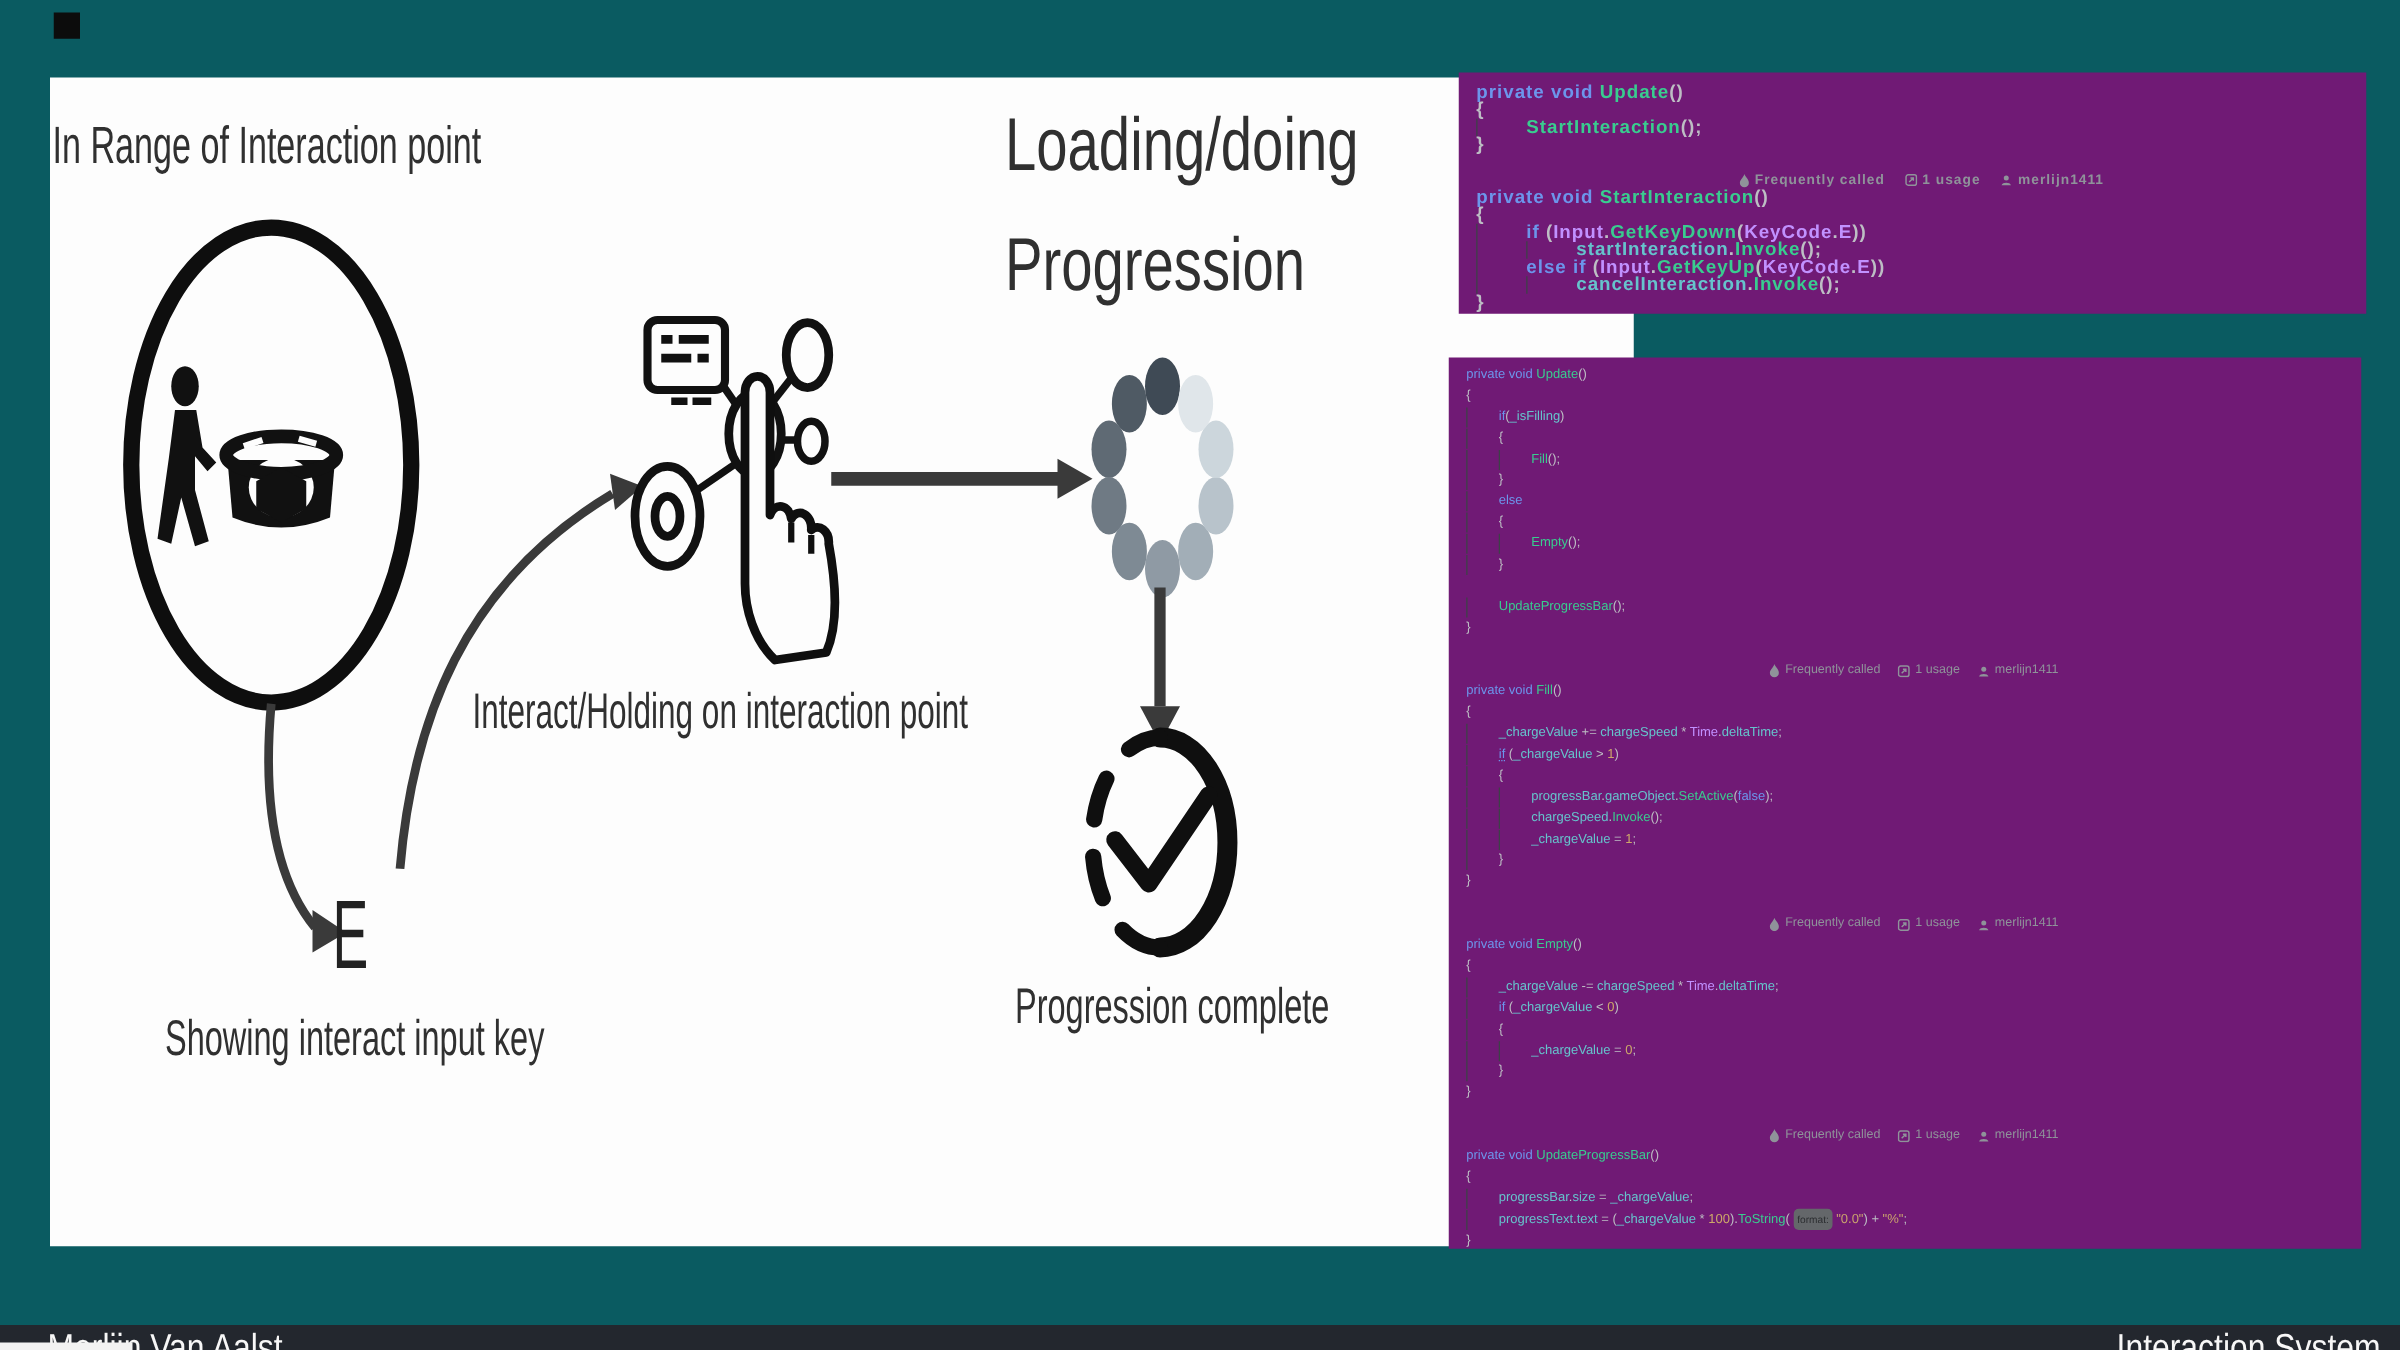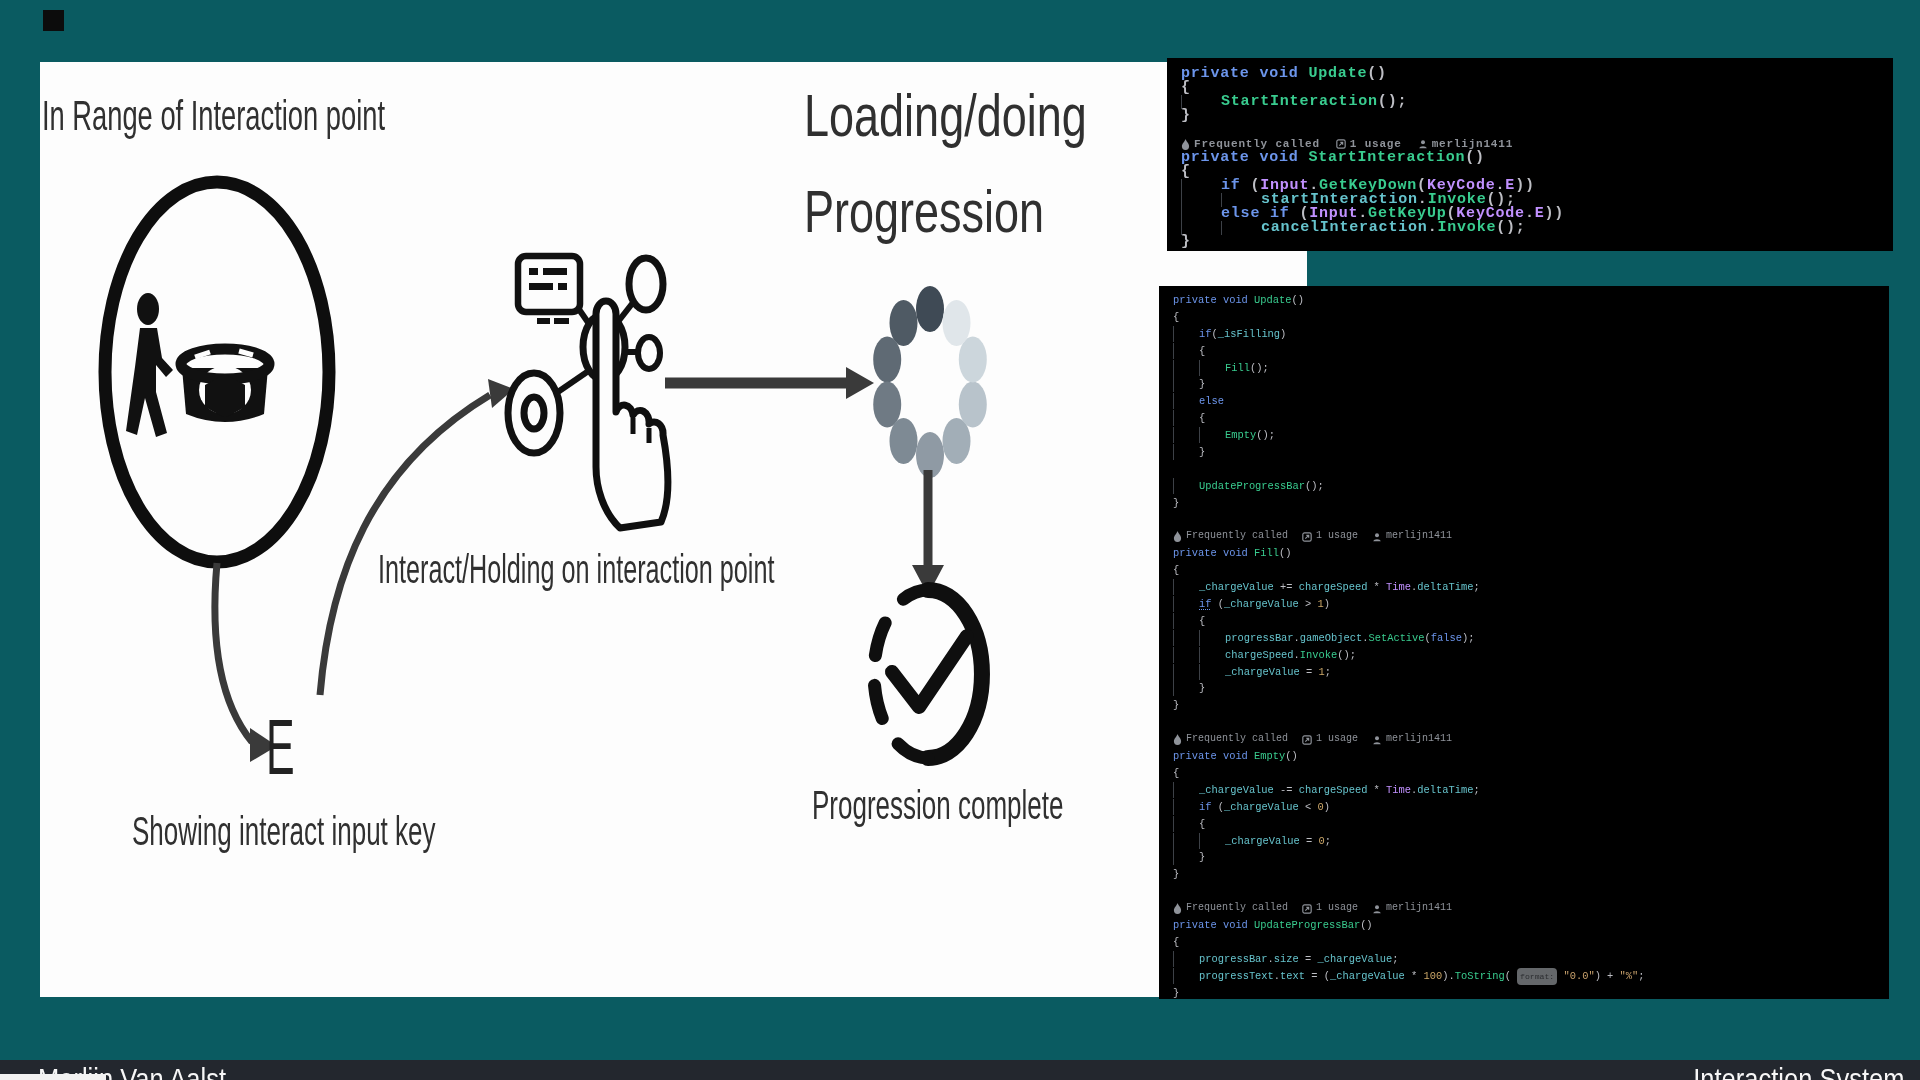--- a/index.html
+++ b/index.html
@@ -25,7 +25,7 @@
   #ekey{left:226px;top:646px;font-size:78px;font-weight:500;color:#222;transform:scaleX(0.55);line-height:1;}
 
   
-  .codepanel{position:absolute;background:#000000;font-family:Liberation Mono, monospace;box-sizing:border-box;}
+  .codepanel{position:absolute;background:#701a75;font-family:Liberation Sans, sans-serif;box-sizing:border-box;}
   #panelA{left:1167px;top:58px;width:726px;height:193px;padding:9px 0 0 14px;
           font-size:15px;font-weight:bold;letter-spacing:0.8px;}
   #panelB{left:1159px;top:286px;width:730px;height:713px;padding:6px 0 0 14px;font-size:10.4px;}

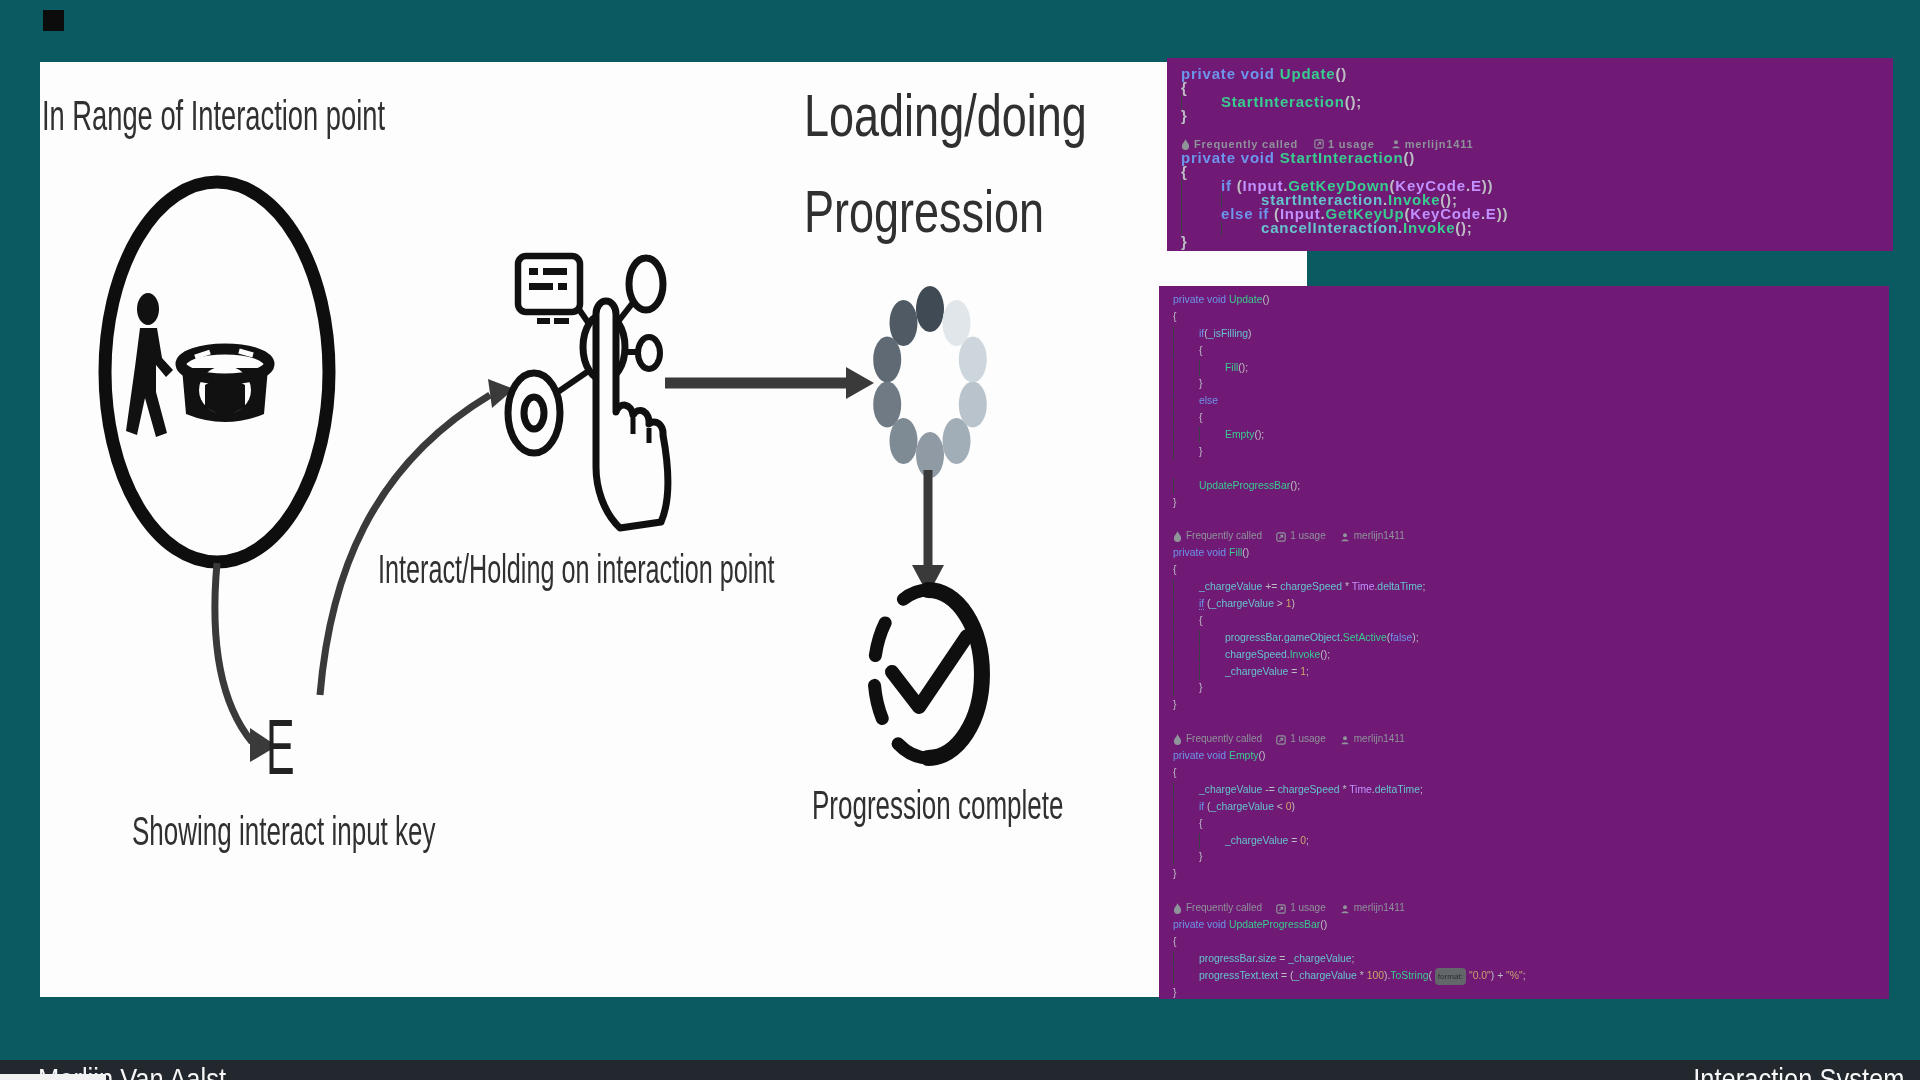--- a/index.html
+++ b/index.html
@@ -40,7 +40,7 @@
   .t-s{color:var(--syn-s);}
   .t-ku{color:var(--syn-k);text-decoration:underline dotted;text-underline-offset:2px;}
   .t-h{background:#64676a;color:#2b2d30;border-radius:4px;font-size:0.78em;padding:4px 3px;letter-spacing:0;font-weight:normal;}
-  .cl.ann{display:flex;align-items:center;white-space:normal;color:#8f939a;}
+  .cl.ann{display:flex;align-items:center;white-space:normal;color:#8f939a;justify-content:center;}
   #panelA .cl.ann{font-size:11px;gap:16px;}
   #panelB .cl.ann{font-size:10px;gap:14px;font-weight:normal;}
   .annseg{display:inline-flex;align-items:center;gap:4px;}

